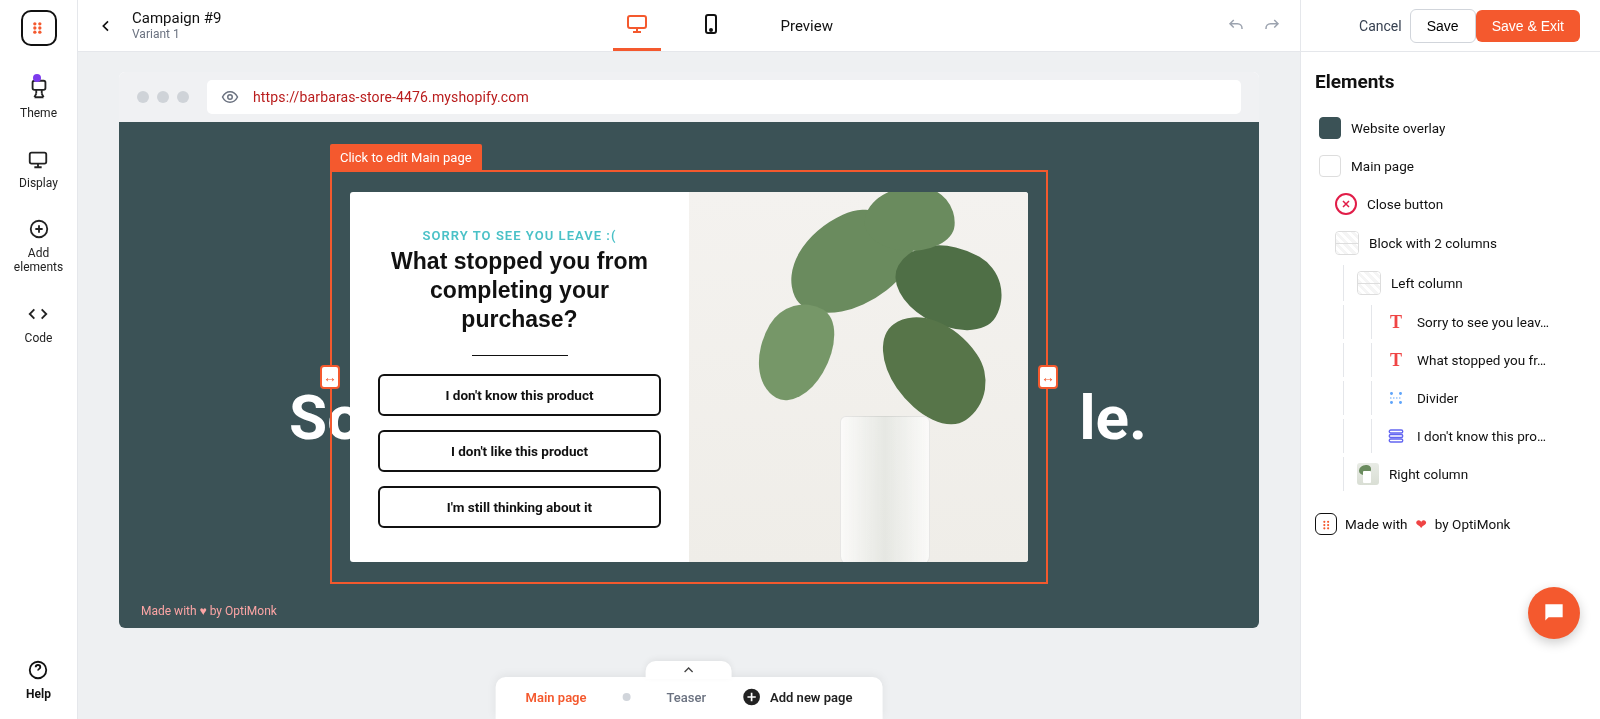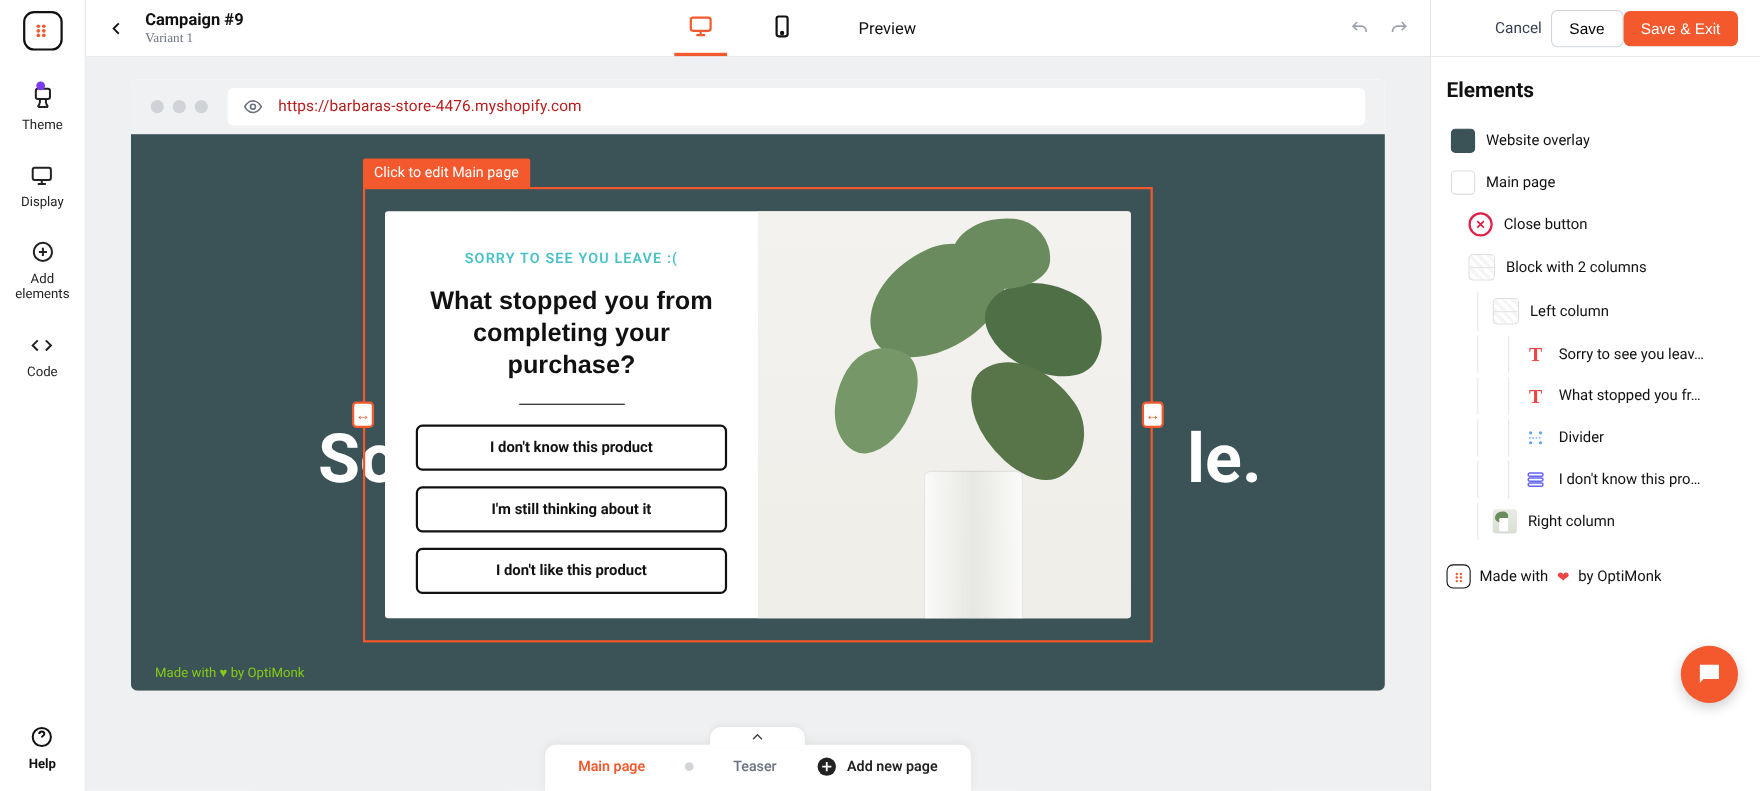--- a/index.html
+++ b/index.html
@@ -32,7 +32,7 @@
   .back-btn { width: 24px; height: 24px; display:flex; align-items:center; justify-content:center; cursor:pointer; }
   .back-btn svg { width: 16px; height: 16px; }
   .title-block { display: flex; flex-direction: column; line-height: 1.2; }
-  .title-block .title { font-size: 15px; font-weight: 700; }
+  .title-block .title { font-size: 15px; font-weight: 400; }
   .title-block .sub { font-size: 12px; color: var(--muted); font-family: Liberation Serif, serif; }
   .top-center-wrap { flex: 1; display: flex; justify-content: center; align-items: center; gap: 26px; }
   .device-btn { width: 48px; height: 50px; display:flex; align-items:center; justify-content:center; cursor:pointer; border-bottom: 3px solid transparent; }

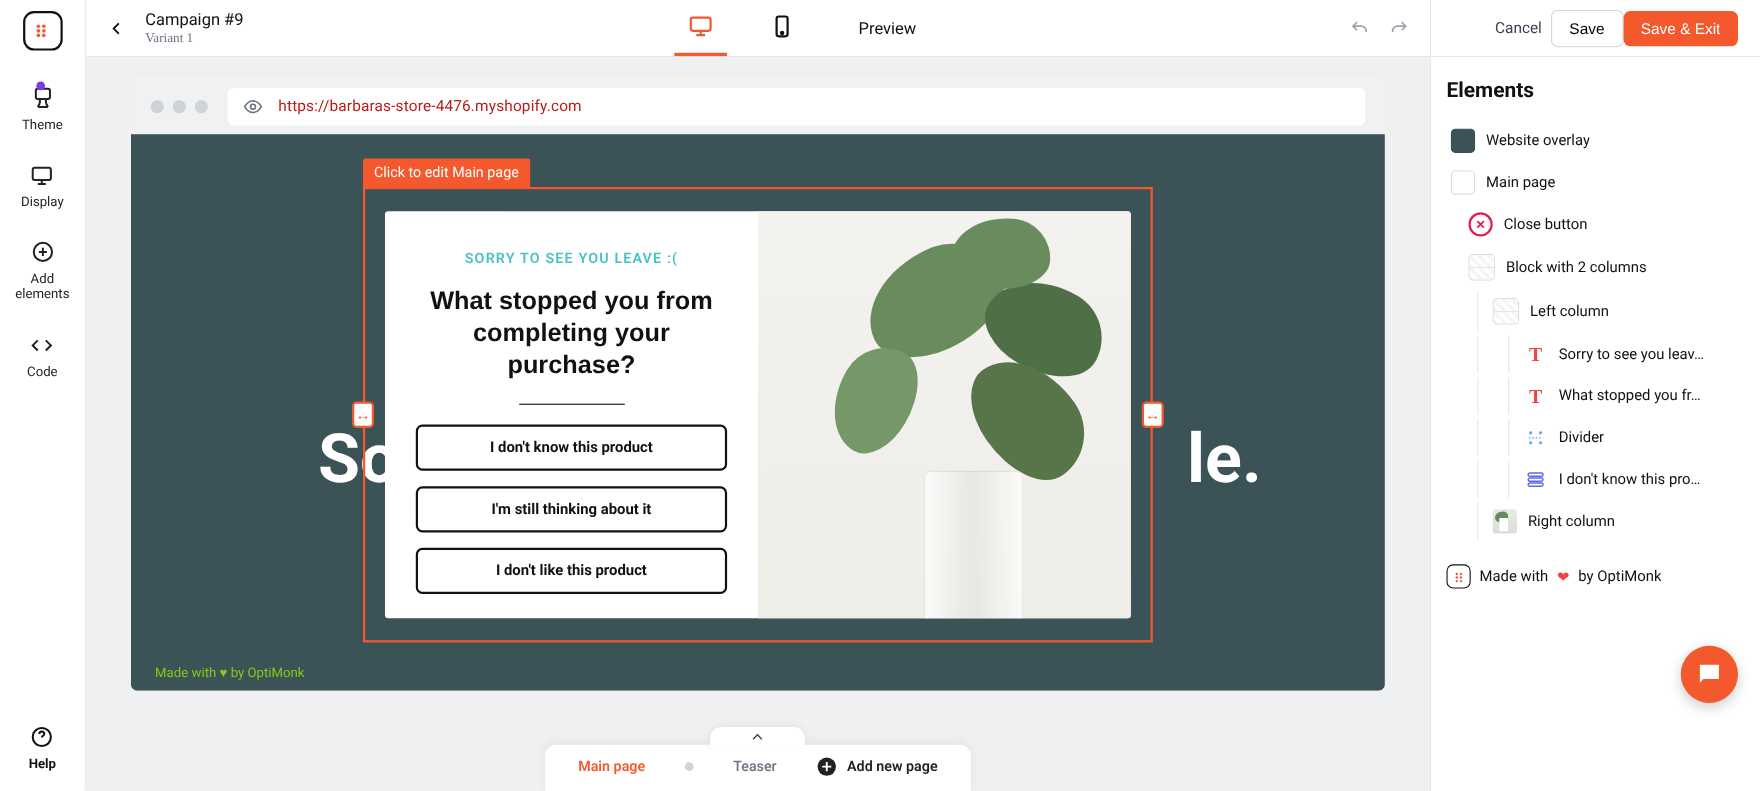--- a/index.html
+++ b/index.html
@@ -33,7 +33,7 @@
   .back-btn svg { width: 16px; height: 16px; }
   .title-block { display: flex; flex-direction: column; line-height: 1.2; }
   .title-block .title { font-size: 15px; font-weight: 400; }
-  .title-block .sub { font-size: 12px; color: var(--muted); font-family: Liberation Serif, serif; }
+  .title-block .sub { font-size: 12px; color: var(--muted); }
   .top-center-wrap { flex: 1; display: flex; justify-content: center; align-items: center; gap: 26px; }
   .device-btn { width: 48px; height: 50px; display:flex; align-items:center; justify-content:center; cursor:pointer; border-bottom: 3px solid transparent; }
   .device-btn.active { border-bottom-color: var(--orange); color: var(--orange); }

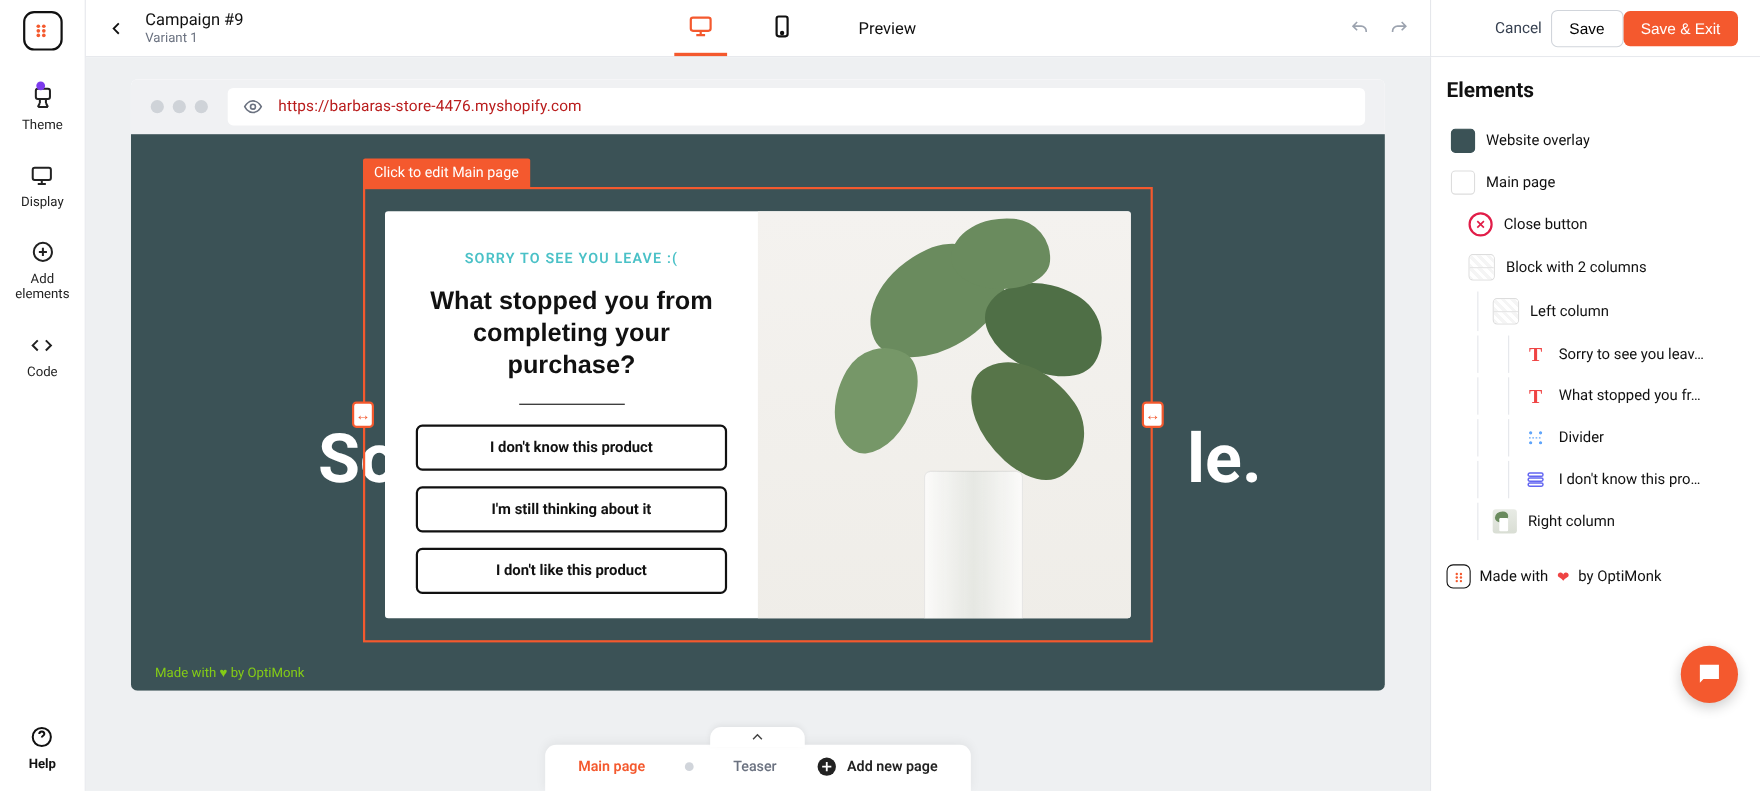--- a/index.html
+++ b/index.html
@@ -70,7 +70,7 @@
   .resize-handle.right { right: -12px; }
   .popup { position: absolute; top: 20px; left: 18px; right: 18px; bottom: 20px; background: #fff; border-radius: 3px; display: grid; grid-template-columns: 1fr 1fr; overflow: hidden;}
   .pop-left { padding: 36px 28px 24px; display: flex; flex-direction: column; align-items: center; }
-  .pop-eyebrow { font-size: 13px; letter-spacing: .08em; color: var(--teal); font-weight: 600; margin-bottom: 16px; text-align:center; }
+  .pop-eyebrow { font-size: 13px; letter-spacing: .08em; color: var(--teal); font-weight: 600; margin-bottom: 4px; text-align:center; }
   .pop-heading { font-size: 23px; font-weight: 900; text-align: center; line-height: 1.25; font-family: Arial Black, Arial, sans-serif; }
   .pop-divider { width: 96px; border-top: 1px solid #111; margin: 22px 0 18px; }
   .pop-btn { width: 100%; height: 42px; border: 2px solid #111; border-radius: 6px; background: #fff; display:flex; align-items:center; justify-content:center; font-weight: 700; font-size: 13.5px; margin-bottom: 14px; cursor:pointer; }

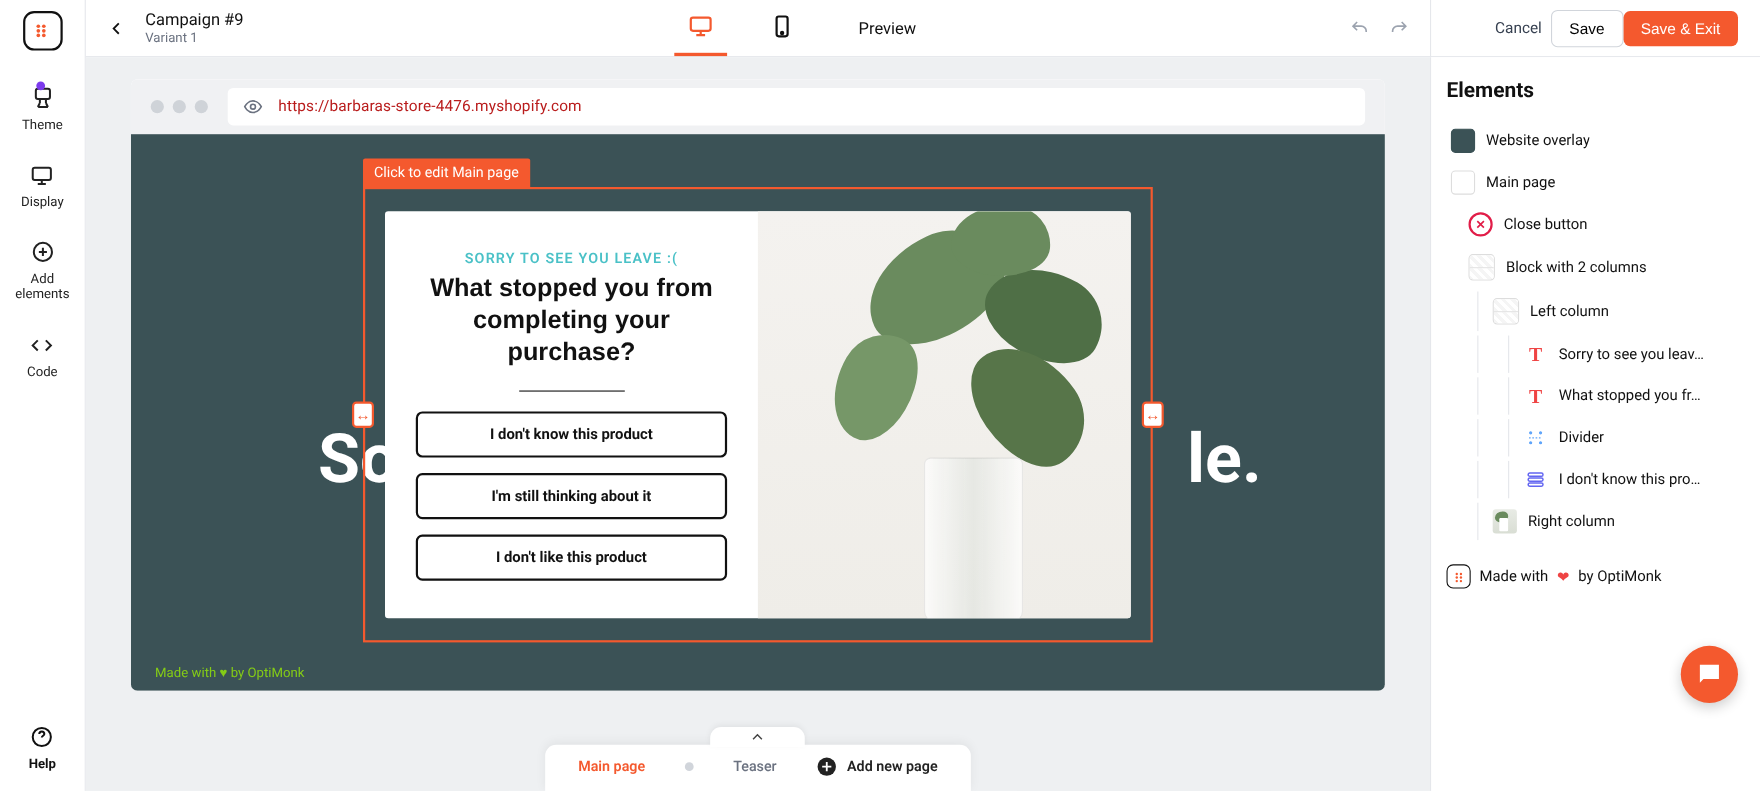--- a/index.html
+++ b/index.html
@@ -266,8 +266,8 @@
               <div class="pop-heading">What stopped you from completing your purchase?</div>
               <div class="pop-divider"></div>
               <div class="pop-btn">I don't know this product</div>
+              <div class="pop-btn">I don't like this product</div>
               <div class="pop-btn">I'm still thinking about it</div>
-              <div class="pop-btn">I don't like this product</div>
             </div>
             <div class="pop-right">
               <div class="vase">

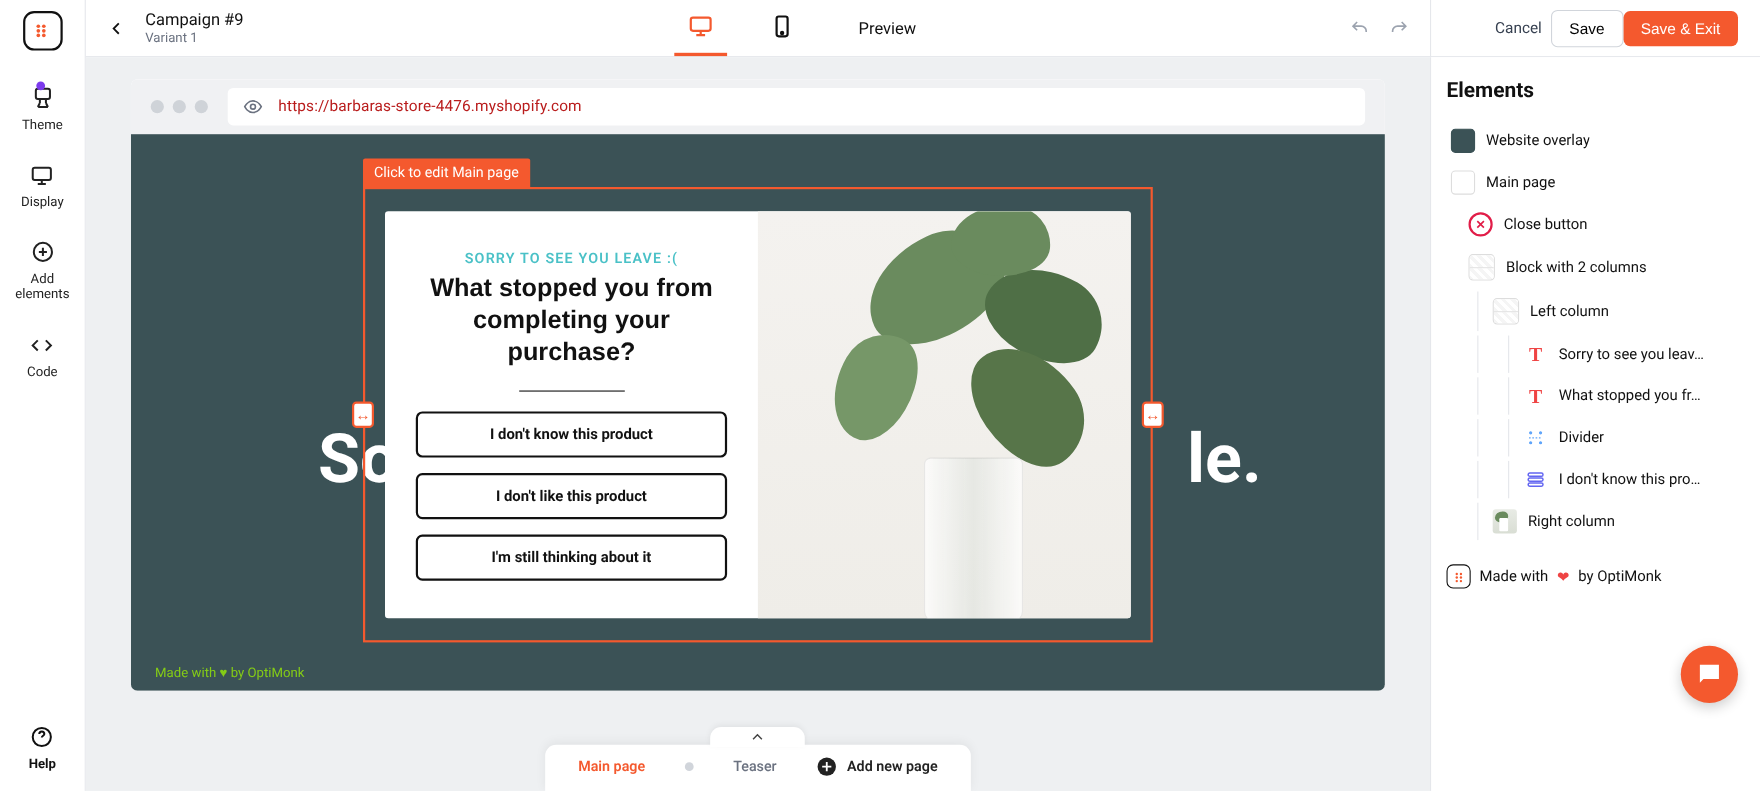--- a/index.html
+++ b/index.html
@@ -83,7 +83,7 @@
   .leaf.d{ width:120px;height:85px; top:120px; left:120px; transform:rotate(55deg); background:#577549;}
   .leaf.e{ width:90px;height:65px; top:-20px; left:110px; transform:rotate(5deg); background:#6a8b5e;}
   .jar{ position:absolute; bottom:0; left:50%; transform:translateX(-50%); width:90px; height:150px; background: linear-gradient(90deg,rgba(255,255,255,.7),rgba(220,225,220,.5),rgba(255,255,255,.7)); border-radius: 6px 6px 10px 10px; border:1px solid rgba(0,0,0,.08);}
-  .made-with { position: absolute; left: 22px; bottom: 10px; color: #84cc16; font-size: 12px; }
+  .made-with { position: absolute; left: 22px; bottom: 10px; color: #fca5a5; font-size: 12px; }
 
   
   .pages-bar { position: absolute; bottom: 0px; left: 50%; transform: translateX(-50%); background: #fff; border-radius: 10px 10px 0 0; box-shadow: 0 -2px 10px rgba(0,0,0,.06); padding: 10px 30px 12px; display:flex; align-items:center; gap: 36px; }

